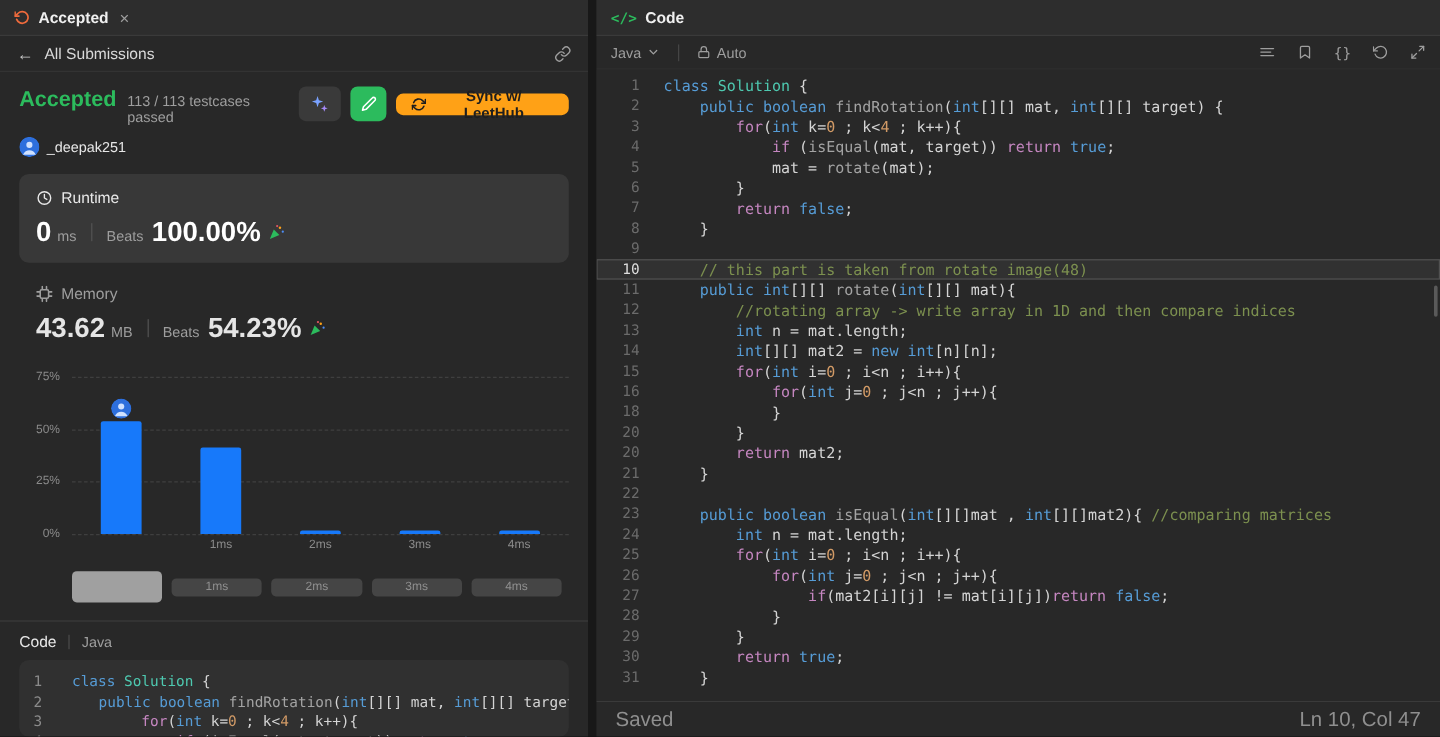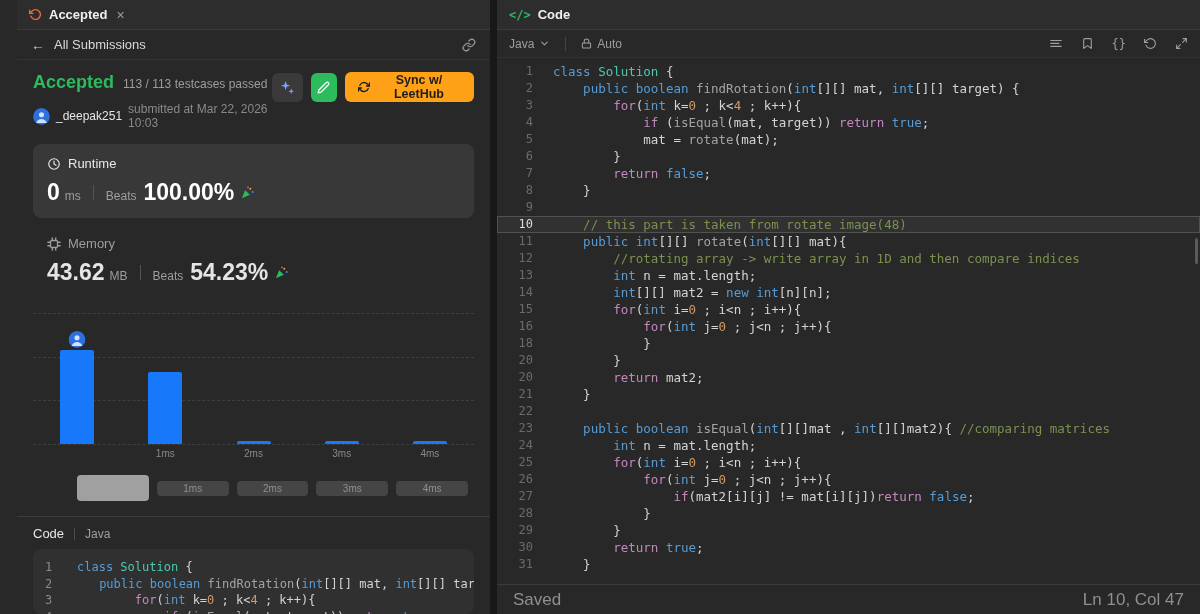--- a/index.html
+++ b/index.html
@@ -7,7 +7,7 @@
   body { font-family:"Liberation Sans", sans-serif; }
   .app { display:flex; width:1200px; height:614px; background:#181818; gap:7px; overflow:hidden; }
   .panel { background:#282828; display:flex; flex-direction:column; overflow:hidden; }
-  .panel.left { width:490px;padding-left:17px; }
+  .panel.left { width:490px; }
   .panel.right { flex:1; }
 
   

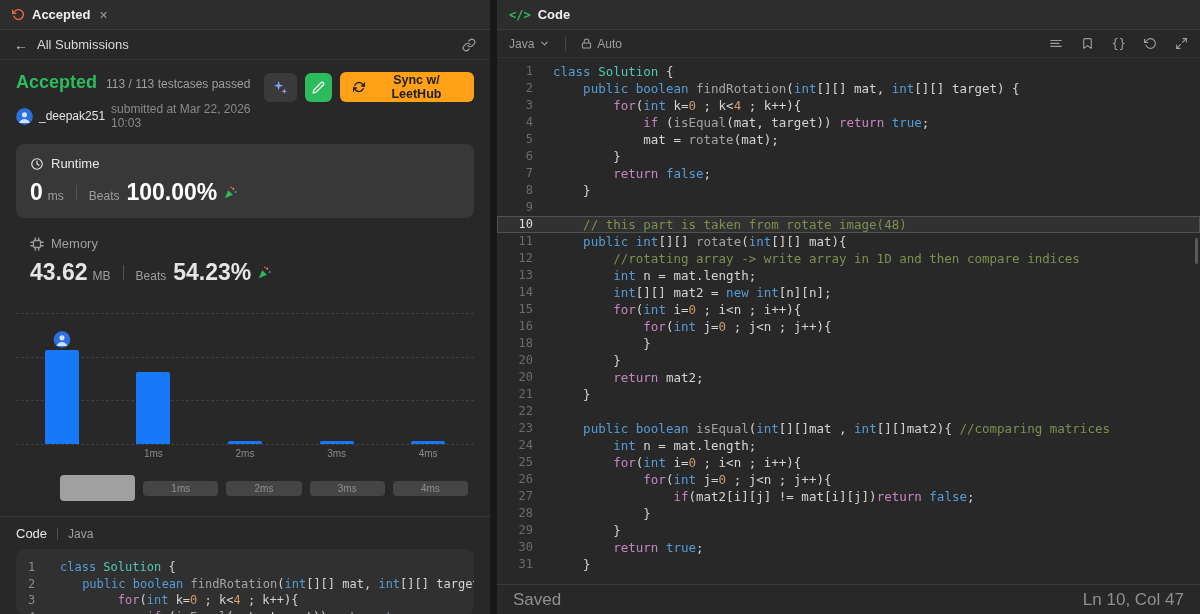--- a/index.html
+++ b/index.html
@@ -33,7 +33,7 @@
   .icon-btn { height:29px; border:none; border-radius:6px; display:flex; align-items:center; justify-content:center; cursor:pointer; }
   .sparkle-btn { width:36px; background:#3a3a3a; }
   .edit-btn { width:30px; background:#2cbb5d; }
-  .sync-btn { height:30px; background:#ffa116; border:none; border-radius:6px; display:flex; align-items:center; gap:7px; padding:0 13px; color:#1e1e1e; font-size:12.5px; font-weight:700; cursor:pointer; font-family:"Liberation Sans", sans-serif; }
+  .sync-btn { height:18px; background:#ffa116; border:none; border-radius:6px; display:flex; align-items:center; gap:7px; padding:0 13px; color:#1e1e1e; font-size:12.5px; font-weight:700; cursor:pointer; font-family:"Liberation Sans", sans-serif; }
 
   .runtime-card { margin-top:14px; background:#383838; border-radius:8px; padding:12px 14px; }
   .metric-head { display:flex; align-items:center; gap:7px; font-size:13px; color:#e8e8e8; }

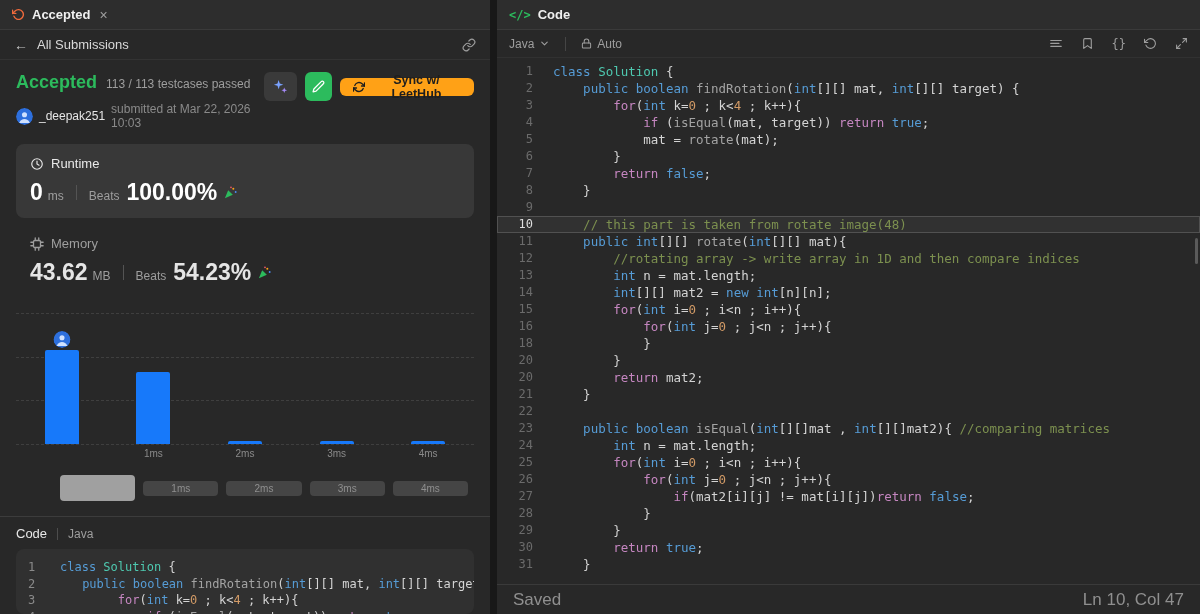--- a/index.html
+++ b/index.html
@@ -149,7 +149,6 @@
                 </svg>
             </span>
             <span class="username">_deepak251</span>
-            <span class="submitted-at">submitted at Mar 22, 2026 10:03</span>
           </div>
         </div>
         <div class="actions">

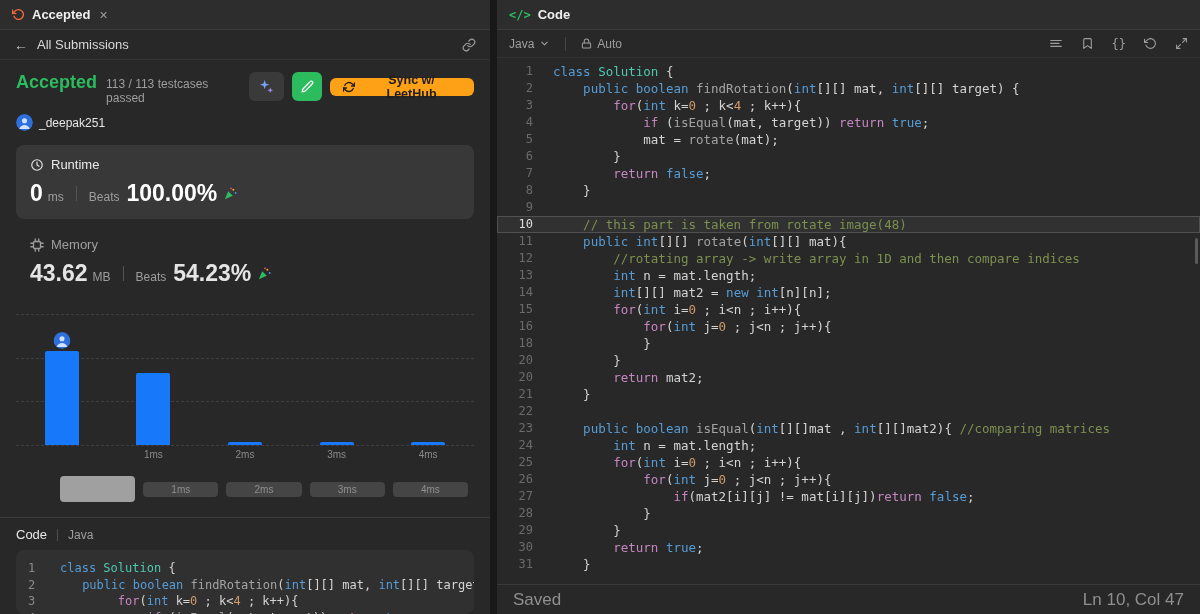--- a/index.html
+++ b/index.html
@@ -231,6 +231,12 @@
       </div>
 
       <div class="chart">
+        <div class="chart-y" id="chart-ylabels">
+            <div class="ytick" style="top: 6.25%;">75%</div>
+            <div class="ytick" style="top: 37.5%;">50%</div>
+            <div class="ytick" style="top: 68.75%;">25%</div>
+            <div class="ytick" style="top: 100%;">0%</div>
+          </div>
         <div class="chart-main">
           <div class="chart-plot">
             <div id="chart-grid">

